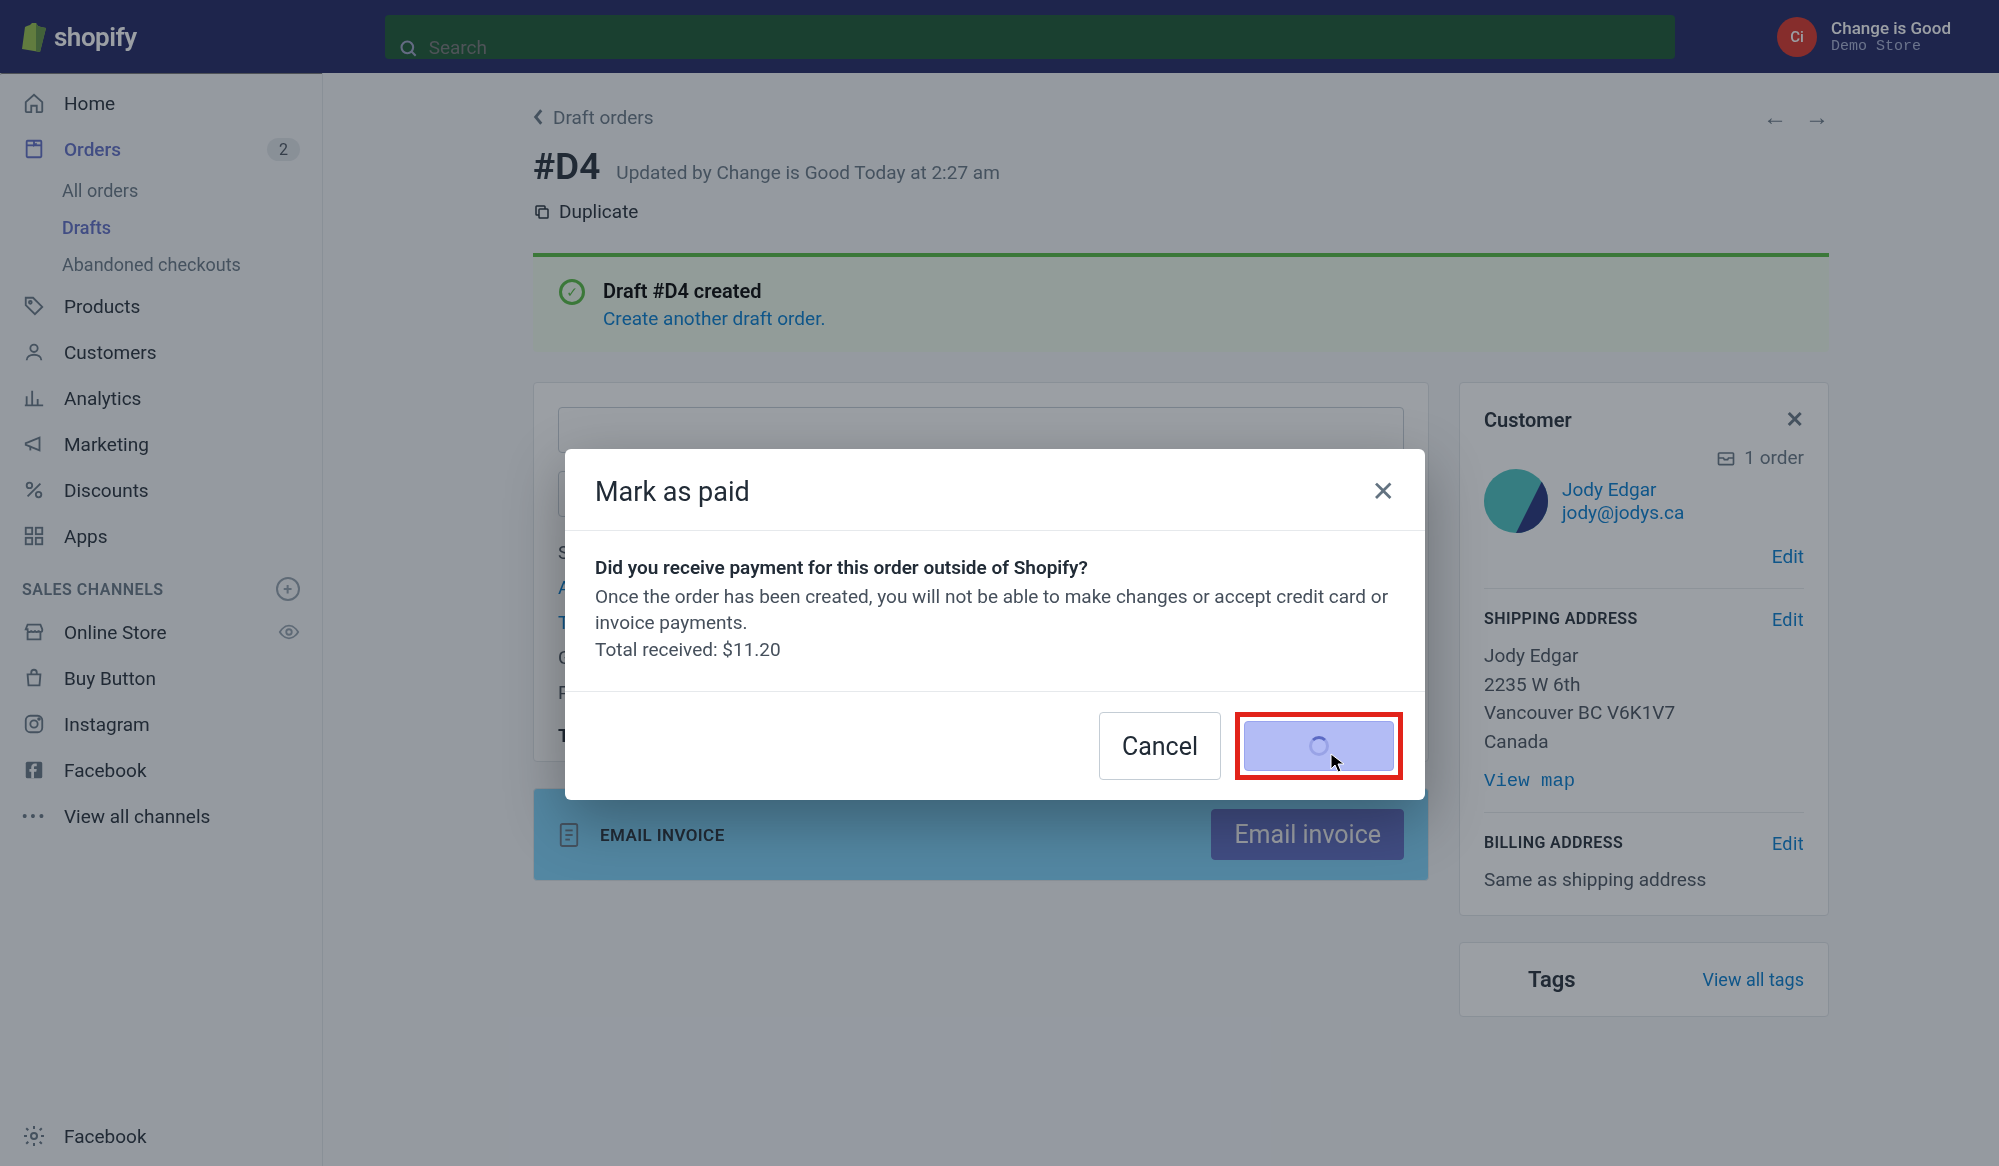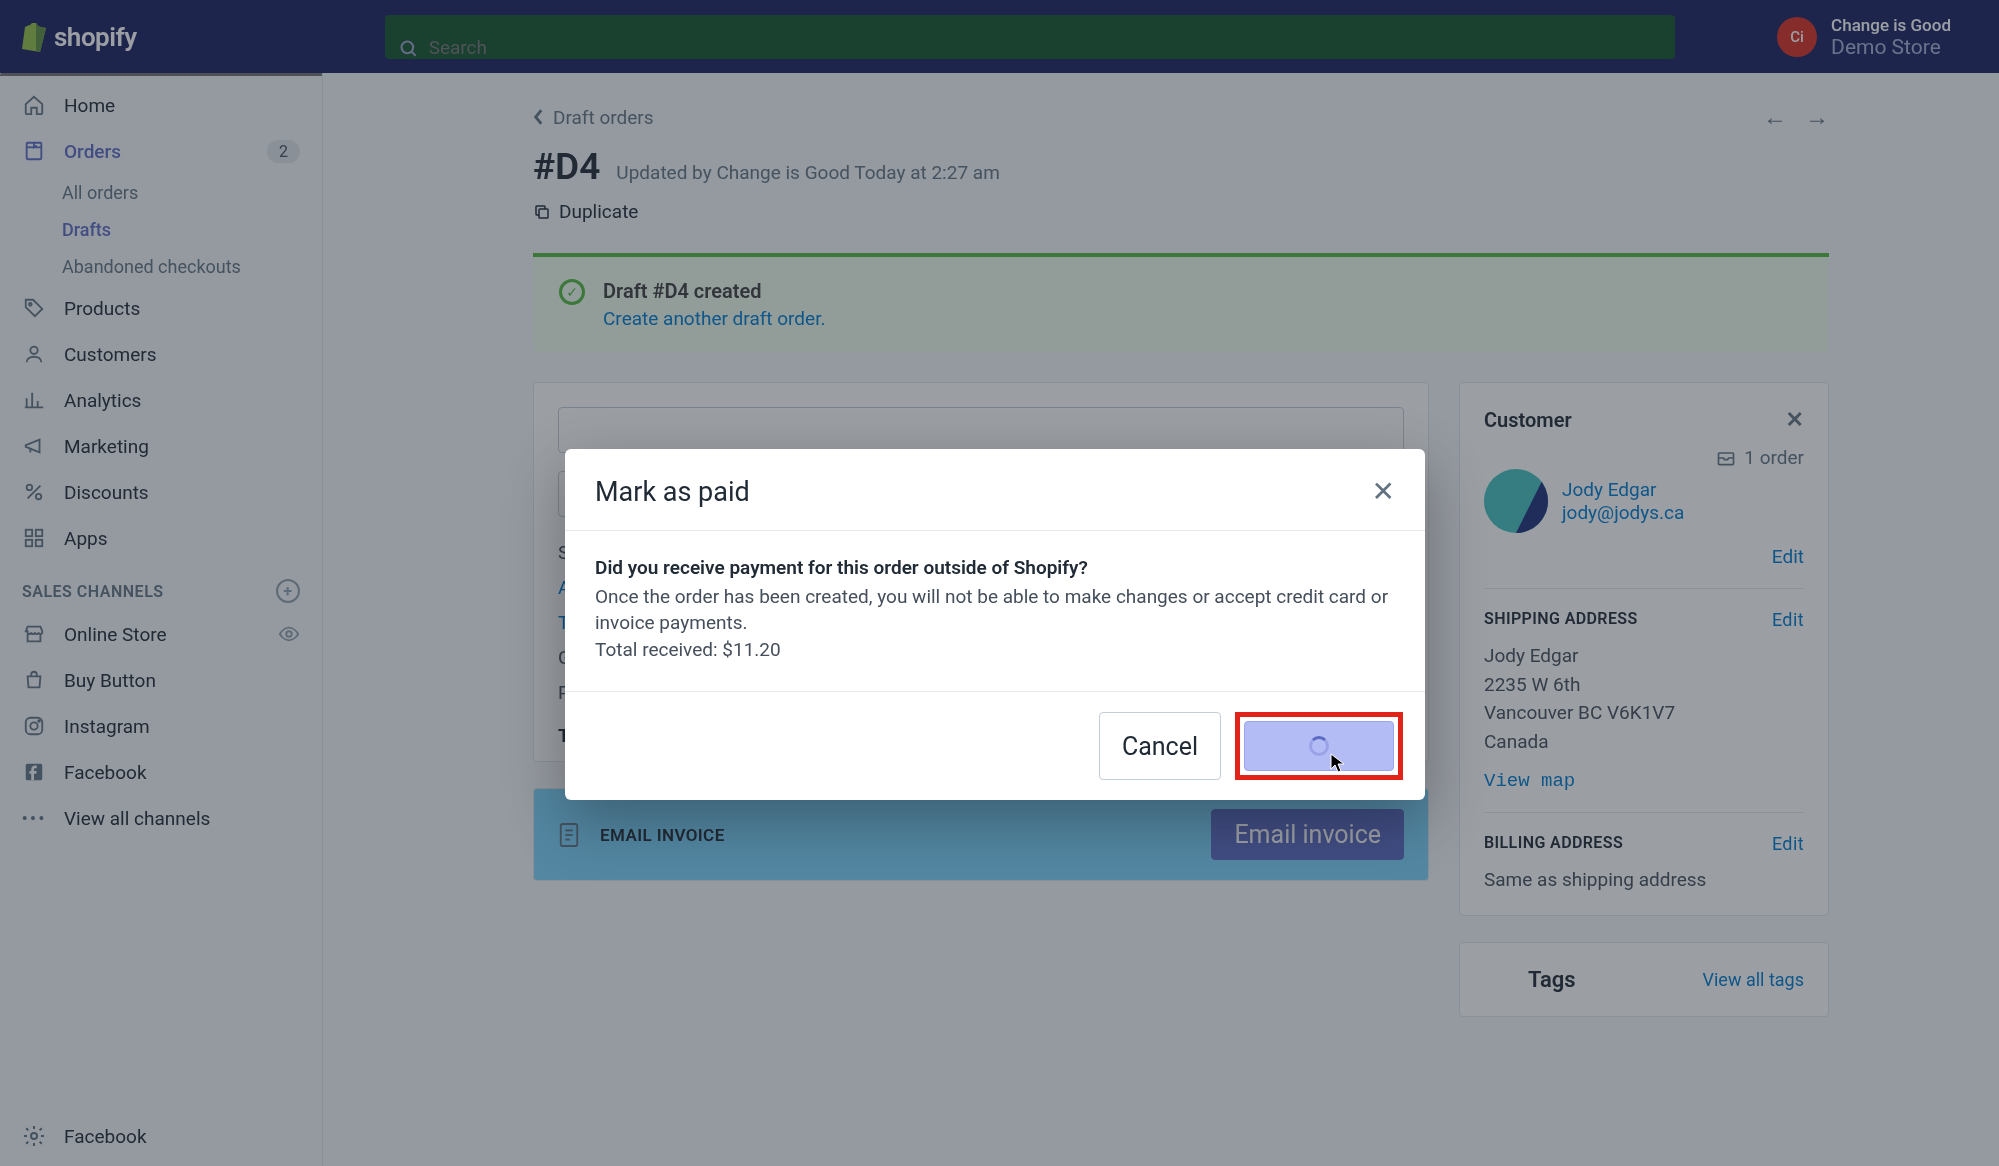--- a/index.html
+++ b/index.html
@@ -15,7 +15,7 @@
 .user-block { display:flex; align-items:center; gap:14px; margin-left:auto; padding-right:30px; }
 .avatar { width:40px; height:40px; border-radius:50%; background:#d93025; color:#fff; display:flex; align-items:center; justify-content:center; font-size:15px; font-weight:500; }
 .user-text .n { color:#fff; font-size:17px; font-weight:500; }
-.user-text .s { color:#a8b0d3; font-size:21px; }
+.user-text .s { color:#a8b0d3; font-size:15px;font-family:Liberation Mono, monospace; }
 .sidebar { position:absolute; left:0; top:73px; width:323px; bottom:0; background:#f4f6f8; border-right:1px solid #dfe3e8; }
 .side-inner { padding-top:6px; border-top:3px solid #737373; border-top-left-radius:2px; }
 .nav-item { display:flex; align-items:center; padding:11px 22px; gap:18px; color:#212b36; font-size:19px; cursor:pointer; position:relative; }

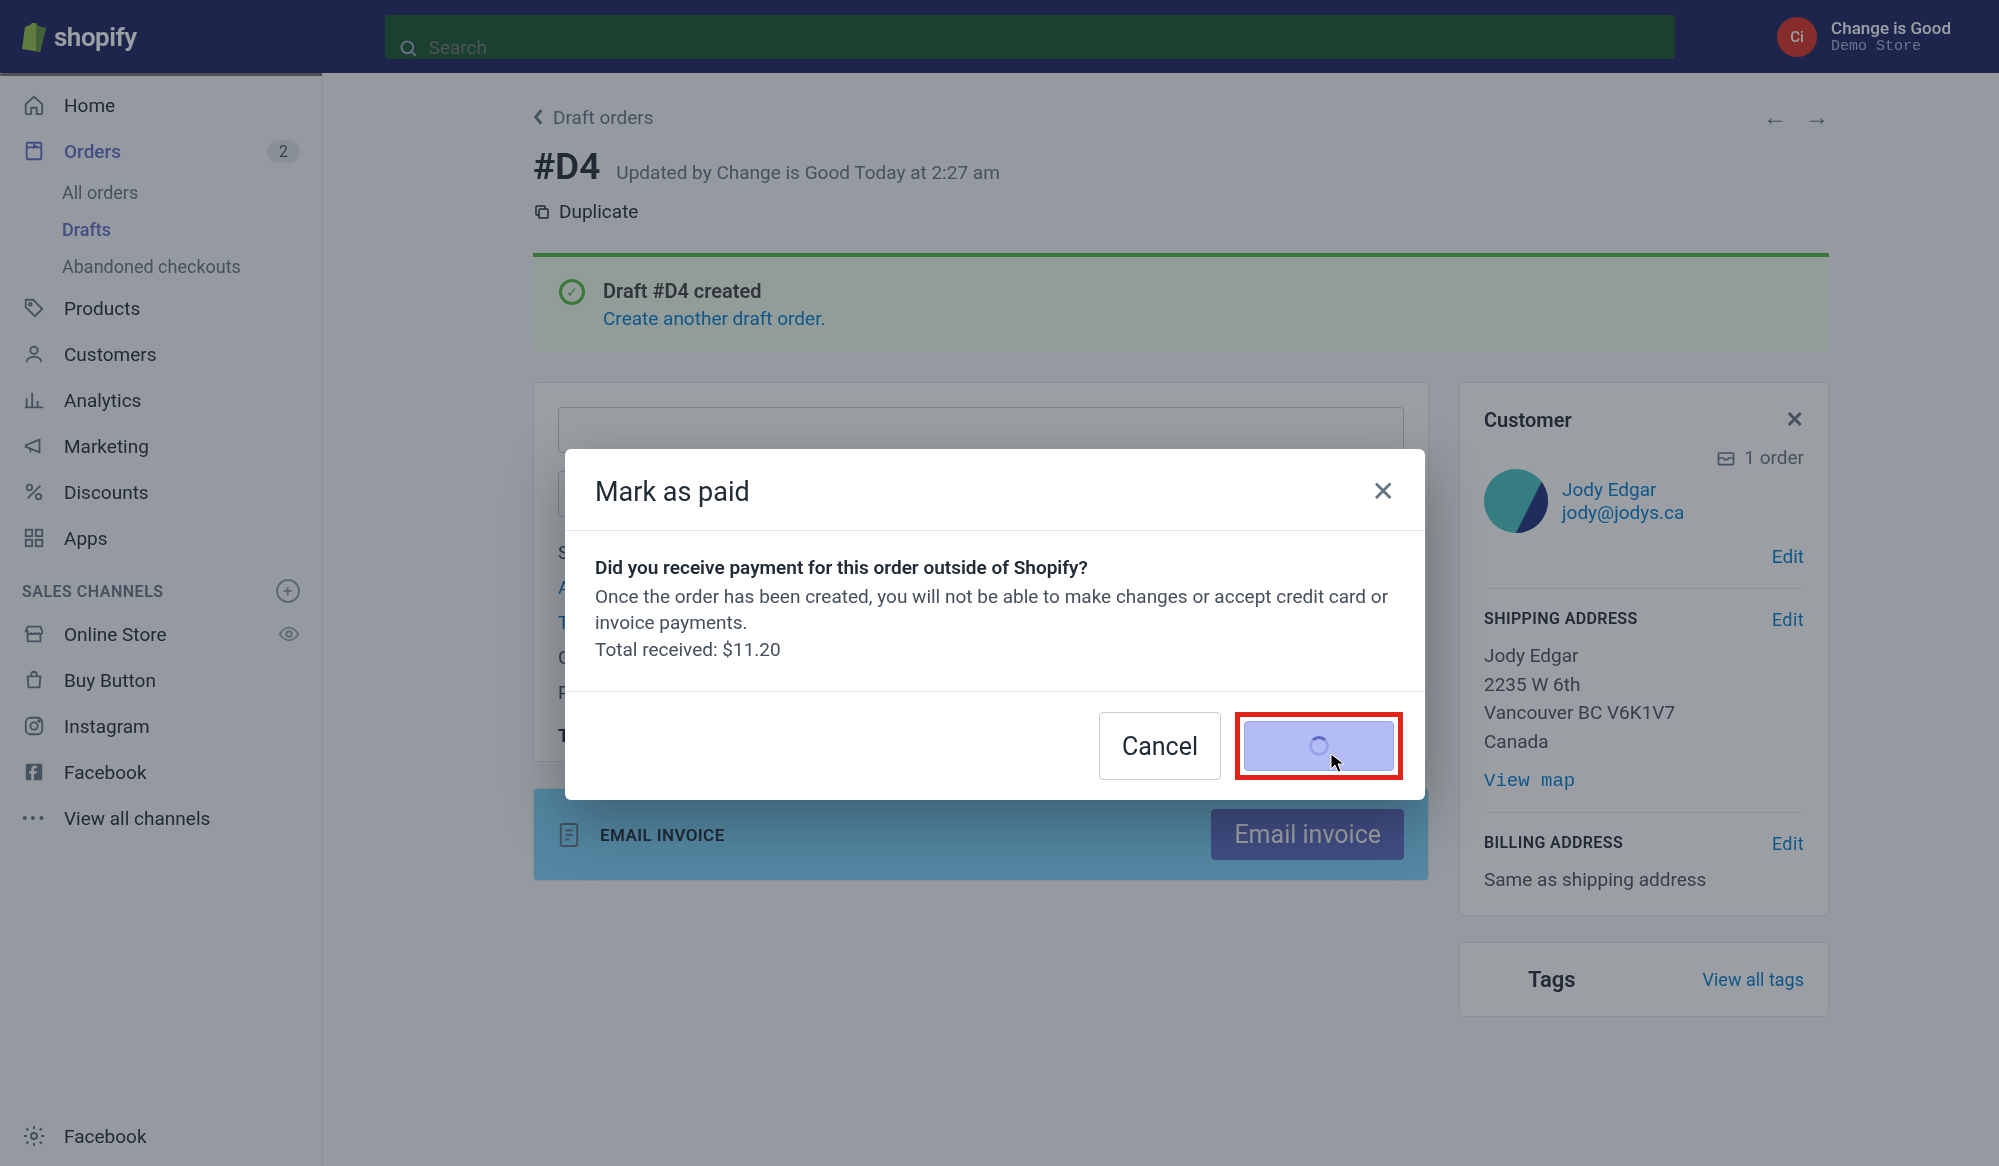--- a/index.html
+++ b/index.html
@@ -17,7 +17,7 @@
 .user-text .n { color:#fff; font-size:17px; font-weight:500; }
 .user-text .s { color:#a8b0d3; font-size:15px;font-family:Liberation Mono, monospace; }
 .sidebar { position:absolute; left:0; top:73px; width:323px; bottom:0; background:#f4f6f8; border-right:1px solid #dfe3e8; }
-.side-inner { padding-top:6px; border-top:3px solid #737373; border-top-left-radius:2px; }
+.side-inner { padding-top:6px; border-top:1px solid #737373; border-top-left-radius:2px; }
 .nav-item { display:flex; align-items:center; padding:11px 22px; gap:18px; color:#212b36; font-size:19px; cursor:pointer; position:relative; }
 .nav-item .ico { width:24px; height:24px; display:flex; align-items:center; justify-content:center; color:#637381; }
 .nav-item .lbl { flex:1; }

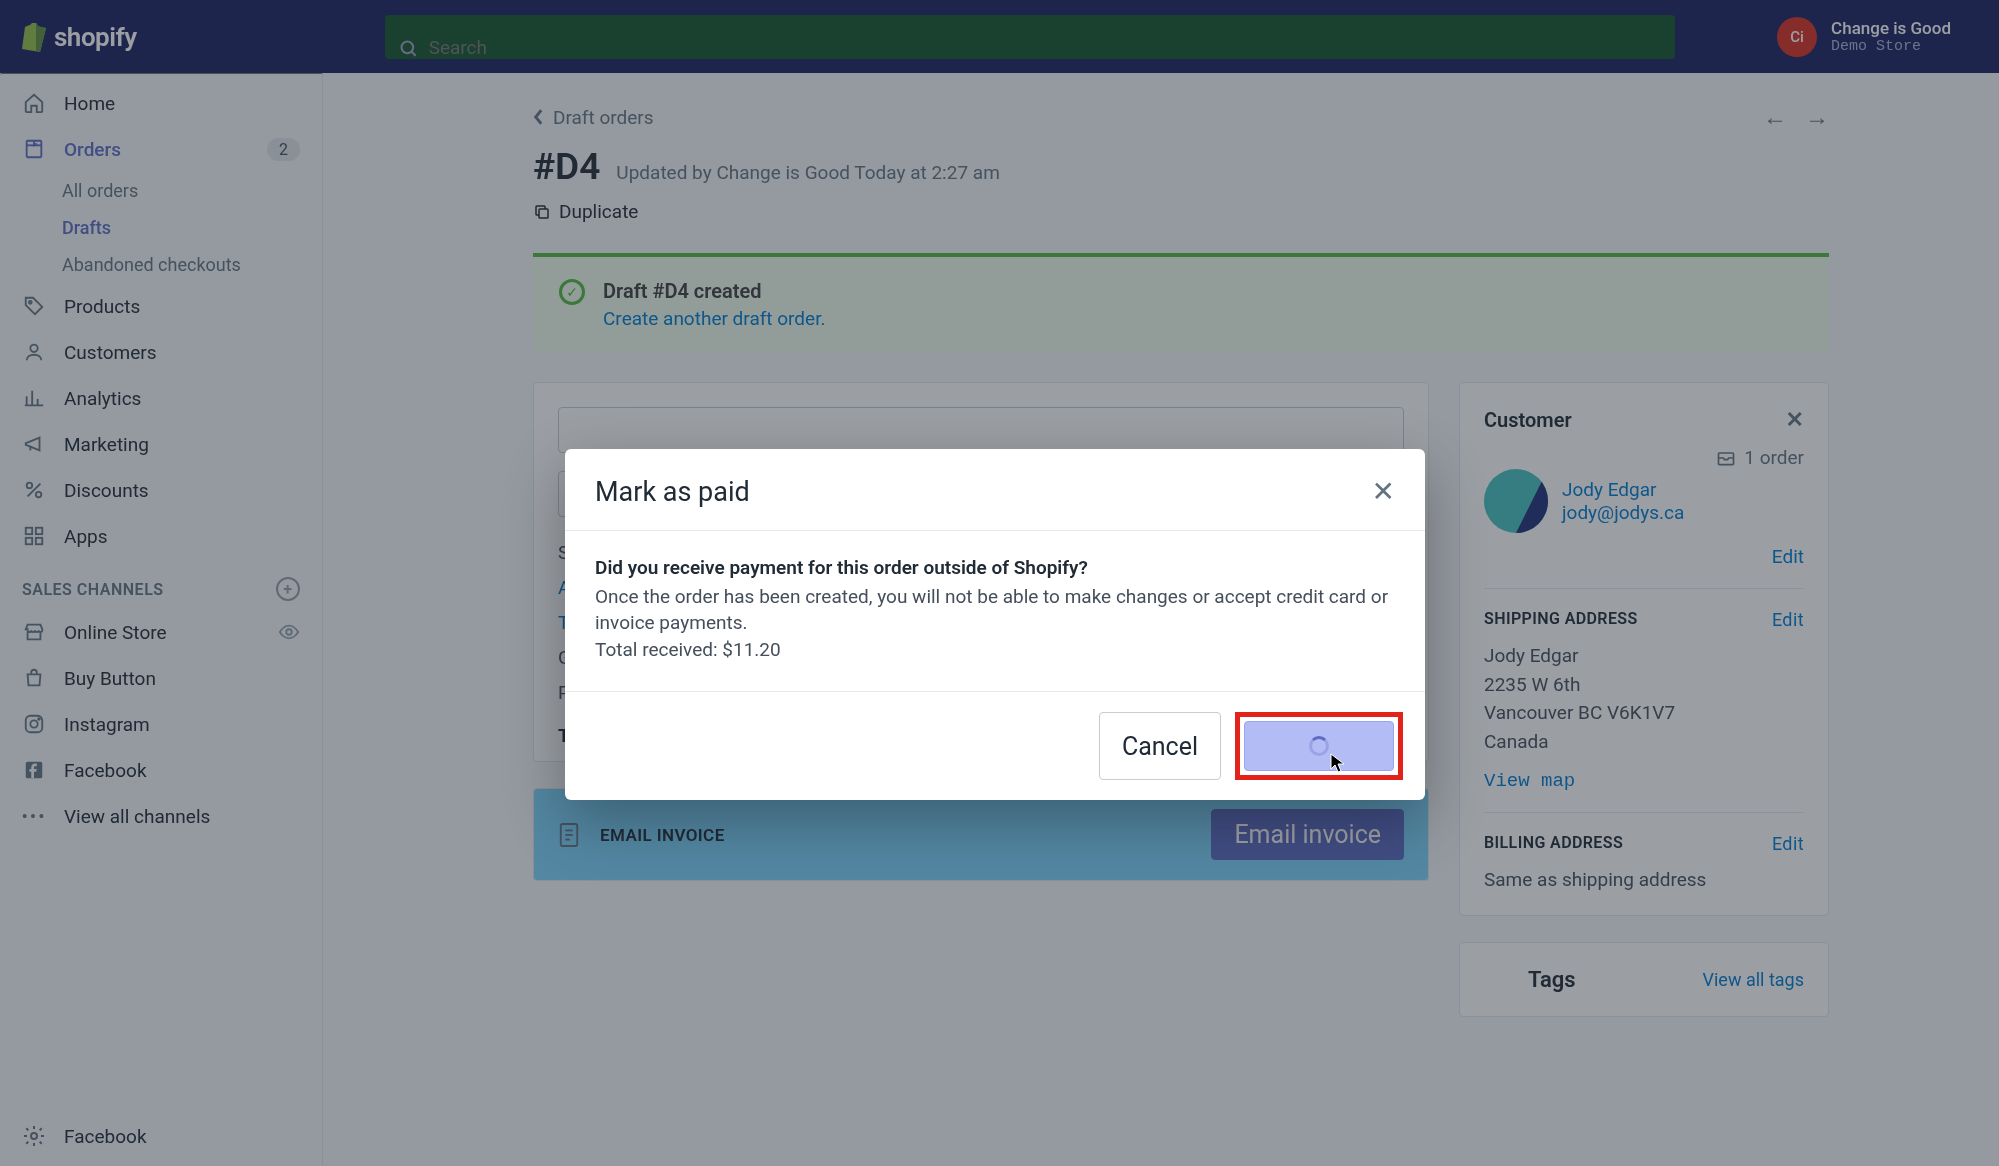--- a/index.html
+++ b/index.html
@@ -40,7 +40,7 @@
 .dup-row { margin-top:12px; display:flex; align-items:center; gap:8px; color:#212b36; font-size:19px; cursor:pointer; }
 .banner { margin-top:30px; border-top:4px solid #50b83c; background:#eef9ec; border-radius:0 0 4px 4px; padding:22px 26px; display:flex; gap:18px; align-items:flex-start; }
 .banner .chk { width:26px; height:26px; border:3px solid #50b83c; border-radius:50%; display:flex; align-items:center; justify-content:center; color:#50b83c; font-size:14px; flex-shrink:0; }
-.banner .t1 { font-size:20px; font-weight:600; color:#404040; }
+.banner .t1 { font-size:20px; font-weight:600; color:#000000; }
 .banner .t2 { color:#007ace; font-size:19px; margin-top:4px; cursor:pointer; }
 .layout { display:flex; gap:30px; margin-top:30px; }
 .col-left { flex:1; }

